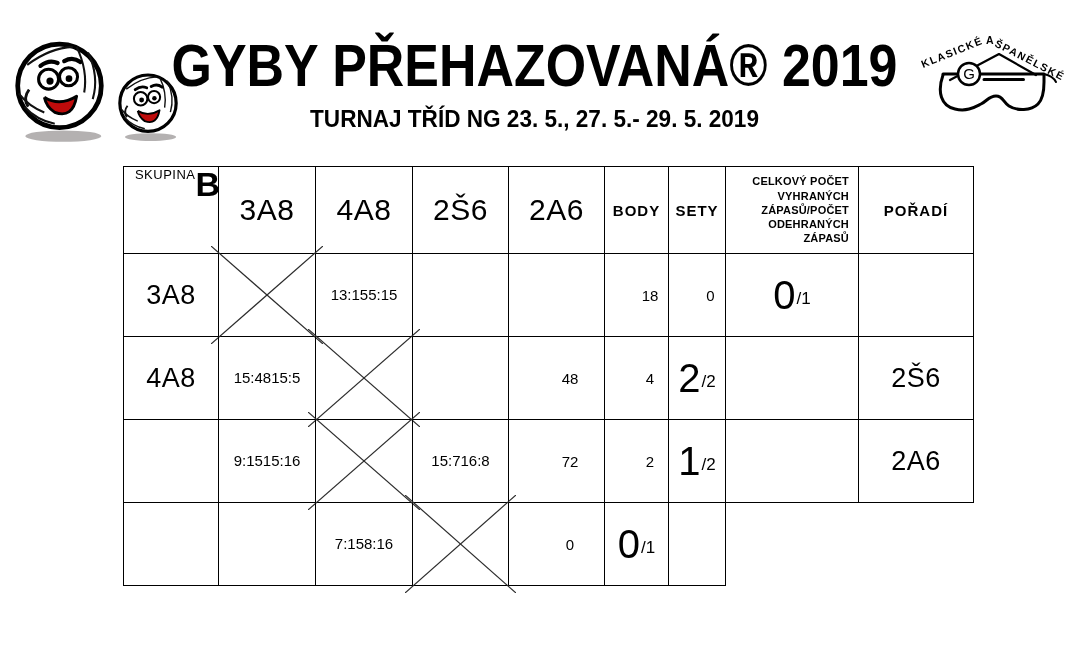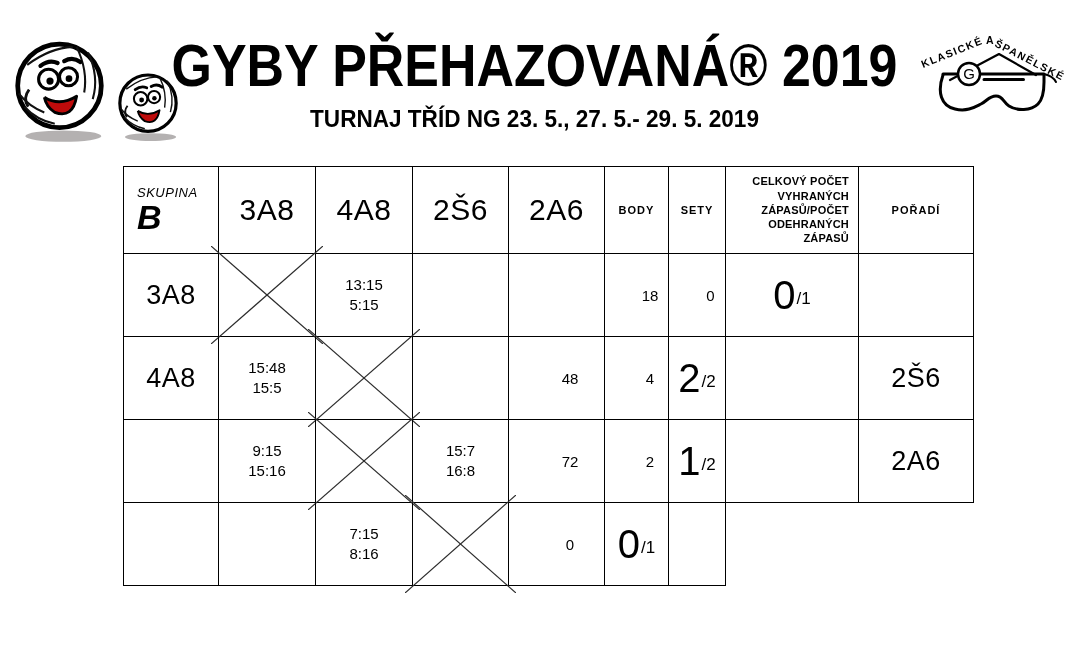--- a/index.html
+++ b/index.html
@@ -26,8 +26,8 @@
   .cell{position:relative;border-right:1px solid #000;border-bottom:1px solid #000;
         display:flex;align-items:center;justify-content:center;overflow:visible;}
 
-  .group-cell{flex-direction:column;align-items:flex-start;justify-content:center;
-              padding-left:13px;font-style:italic;}
+  .group-cell{align-items:flex-start;justify-content:center;
+              padding-left:13px;}
   .group-label{font-size:13px;letter-spacing:.5px;}
   .group-name{font-size:34px;font-weight:bold;line-height:1.05;}
 

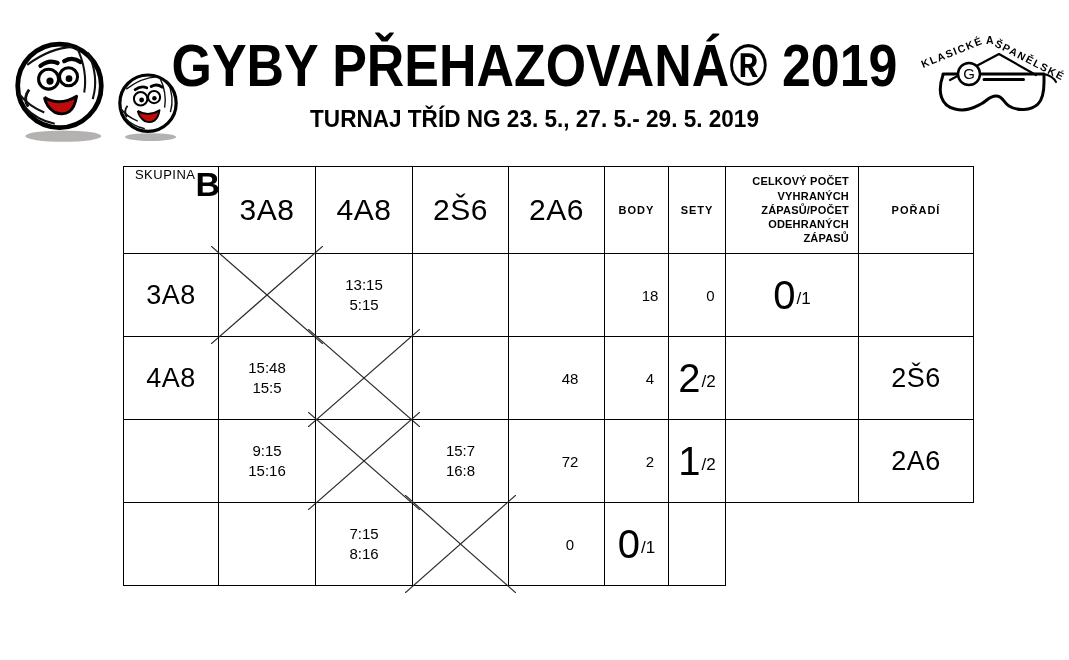--- a/index.html
+++ b/index.html
@@ -32,7 +32,7 @@
   .group-name{font-size:34px;font-weight:bold;line-height:1.05;}
 
   .opp-head{font-size:30px;letter-spacing:.5px;}
-  .stat-head{font-size:11px;font-weight:bold;letter-spacing:1px;}
+  .stat-head{font-size:15px;font-weight:bold;letter-spacing:1px;}
   .total-head{font-size:11px;font-weight:bold;line-height:1.3;text-align:right;
               padding:0 9px;letter-spacing:.2px;}
 

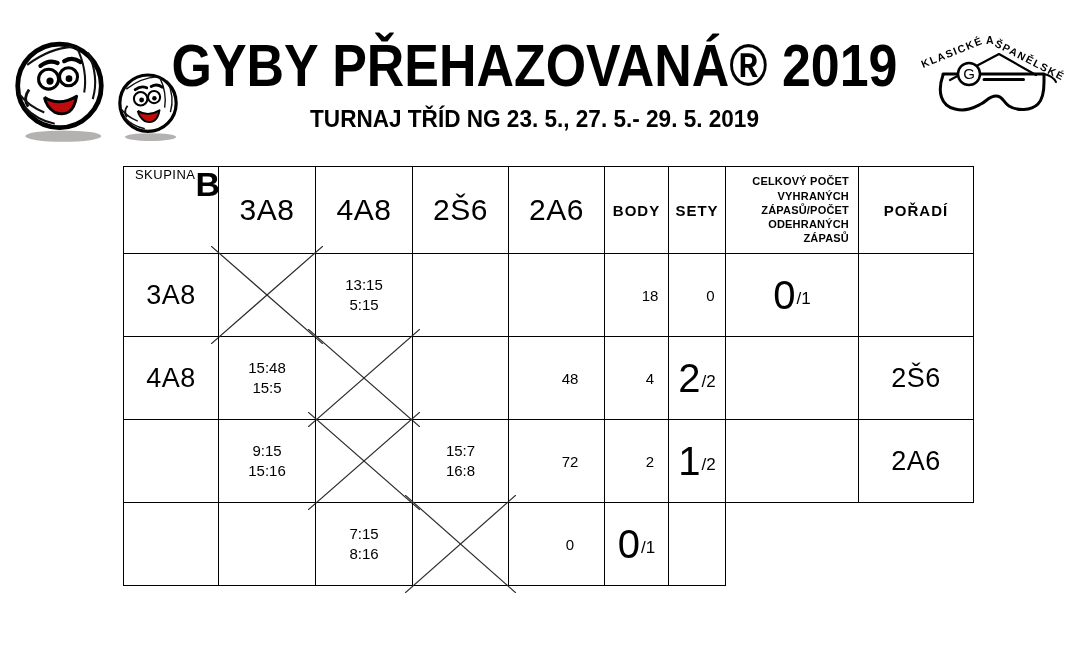--- a/index.html
+++ b/index.html
@@ -37,7 +37,7 @@
               padding:0 9px;letter-spacing:.2px;}
 
   .team-cell span{font-size:27px;letter-spacing:.5px;}
-  .score-cell{flex-direction:column;font-size:15px;line-height:1.35;text-align:center;}
+  .score-cell{flex-direction:row;font-size:15px;line-height:1.35;text-align:center;}
   .stat-val{font-size:15px;margin-left:27px;}
   .wins-big{font-size:40px;line-height:1;}
   .wins-small{font-size:17px;position:relative;top:4px;margin-left:1px;}

